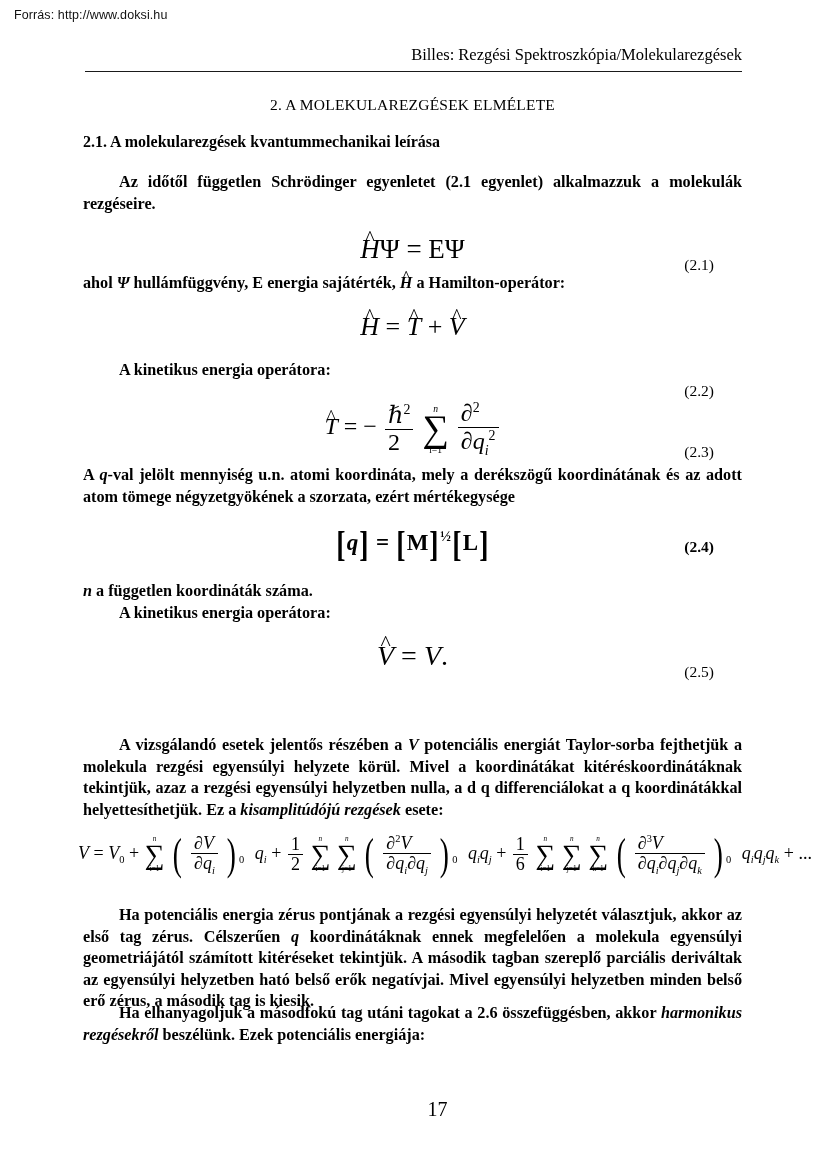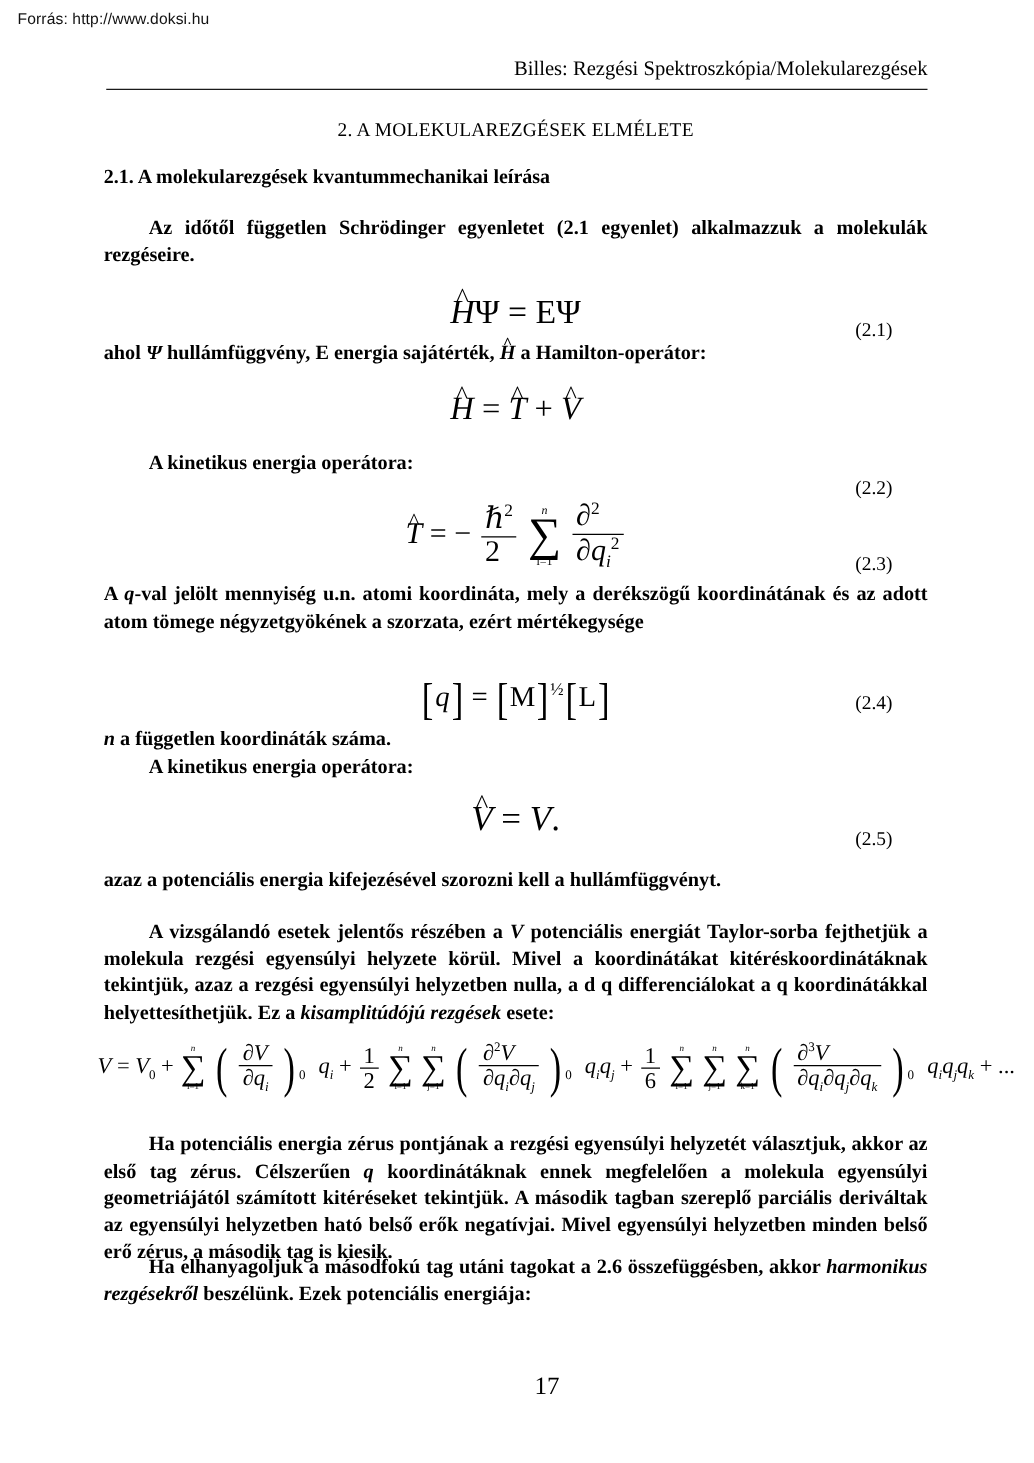--- a/index.html
+++ b/index.html
@@ -252,7 +252,7 @@
     <p class="body"><span>A </span><span class="mi">q</span><span>-val jelölt mennyiség u.n. atomi koordináta, mely a derékszögű koordinátának és az adott atom tömege négyzetgyökének a szorzata, ezért mértékegysége</span></p>
   </div>
 
-  <div class="eq-row" style="top:544px;">
+  <div class="eq-row" style="top:528px;font-weight:bold;">
     <div class="eq-body" style="font-size:23px;">
       <span class="bracket-tall">[</span><span class="mi">q</span><span class="bracket-tall">]</span>
       <span class="mup"> = </span>

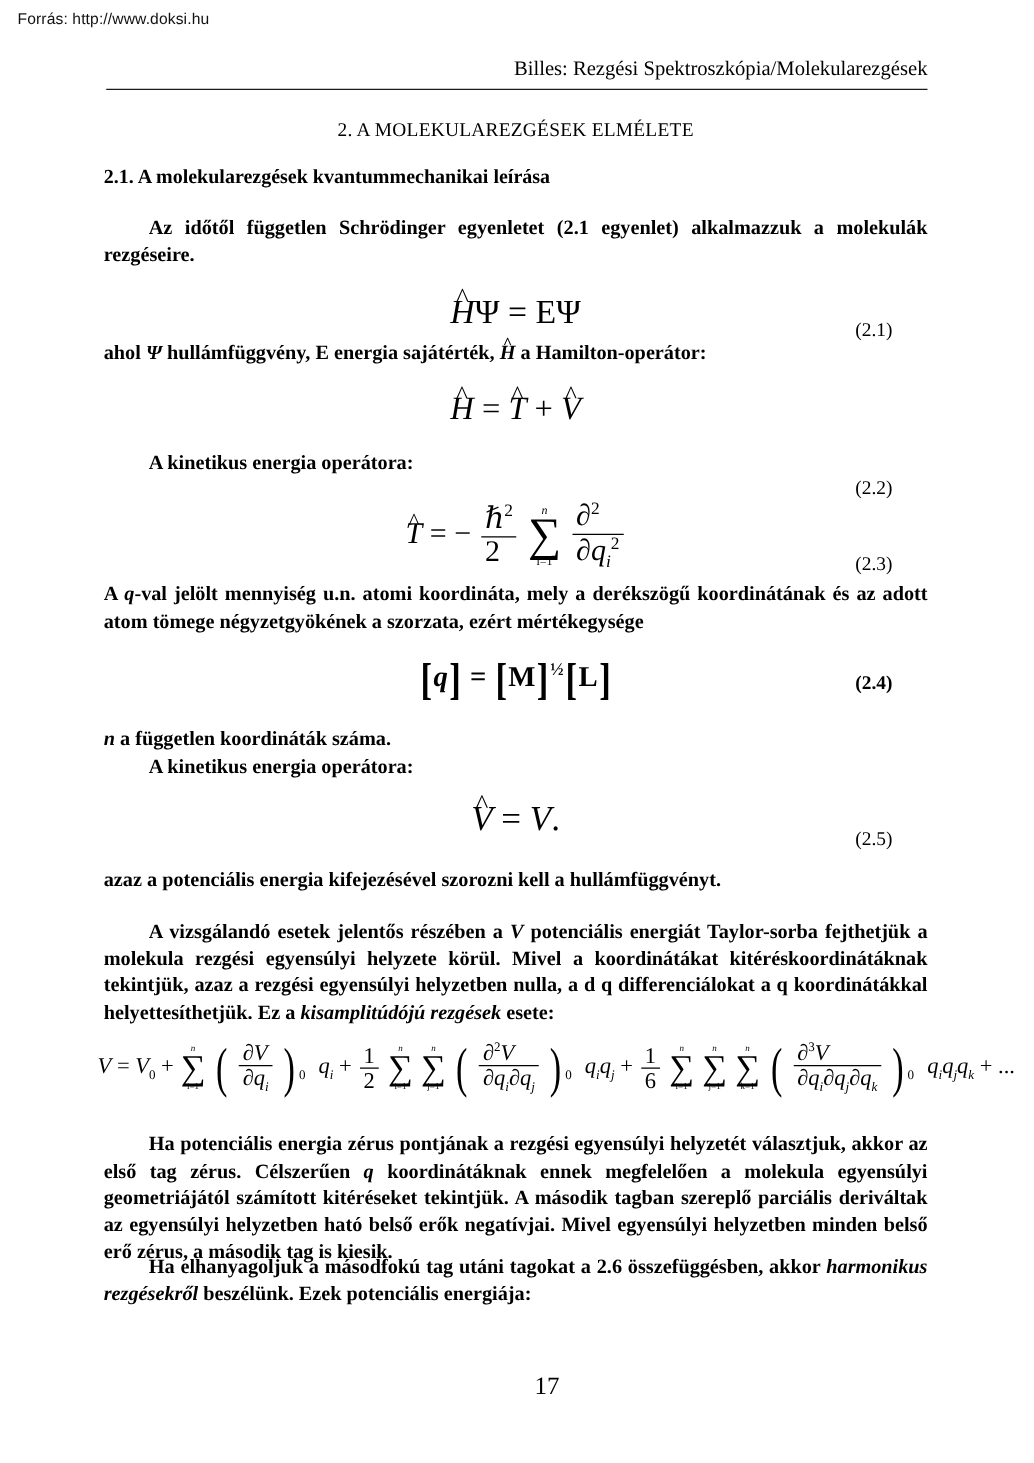--- a/index.html
+++ b/index.html
@@ -274,9 +274,6 @@
     <div class="eq-num" style="top:23px;">(2.5)</div>
   </div>
 
-  <div class="col" style="top:694px;">
-    <p class="body">azaz a potenciális energia kifejezésével szorozni kell a hullámfüggvényt.</p>
-  </div>
 
   <div class="col" style="top:735px;">
     <p class="body indent"><span>A vizsgálandó esetek jelentős részében a </span><span class="mi">V</span><span> potenciális energiát Taylor-sorba fejthetjük a molekula rezgési egyensúlyi helyzete körül. Mivel a koordinátákat kitéréskoordinátáknak tekintjük, azaz a rezgési egyensúlyi helyzetben nulla, a  d q differenciálokat a q koordinátákkal helyettesíthetjük. Ez a </span><em>kisamplitúdójú rezgések</em><span> esete:</span></p>

